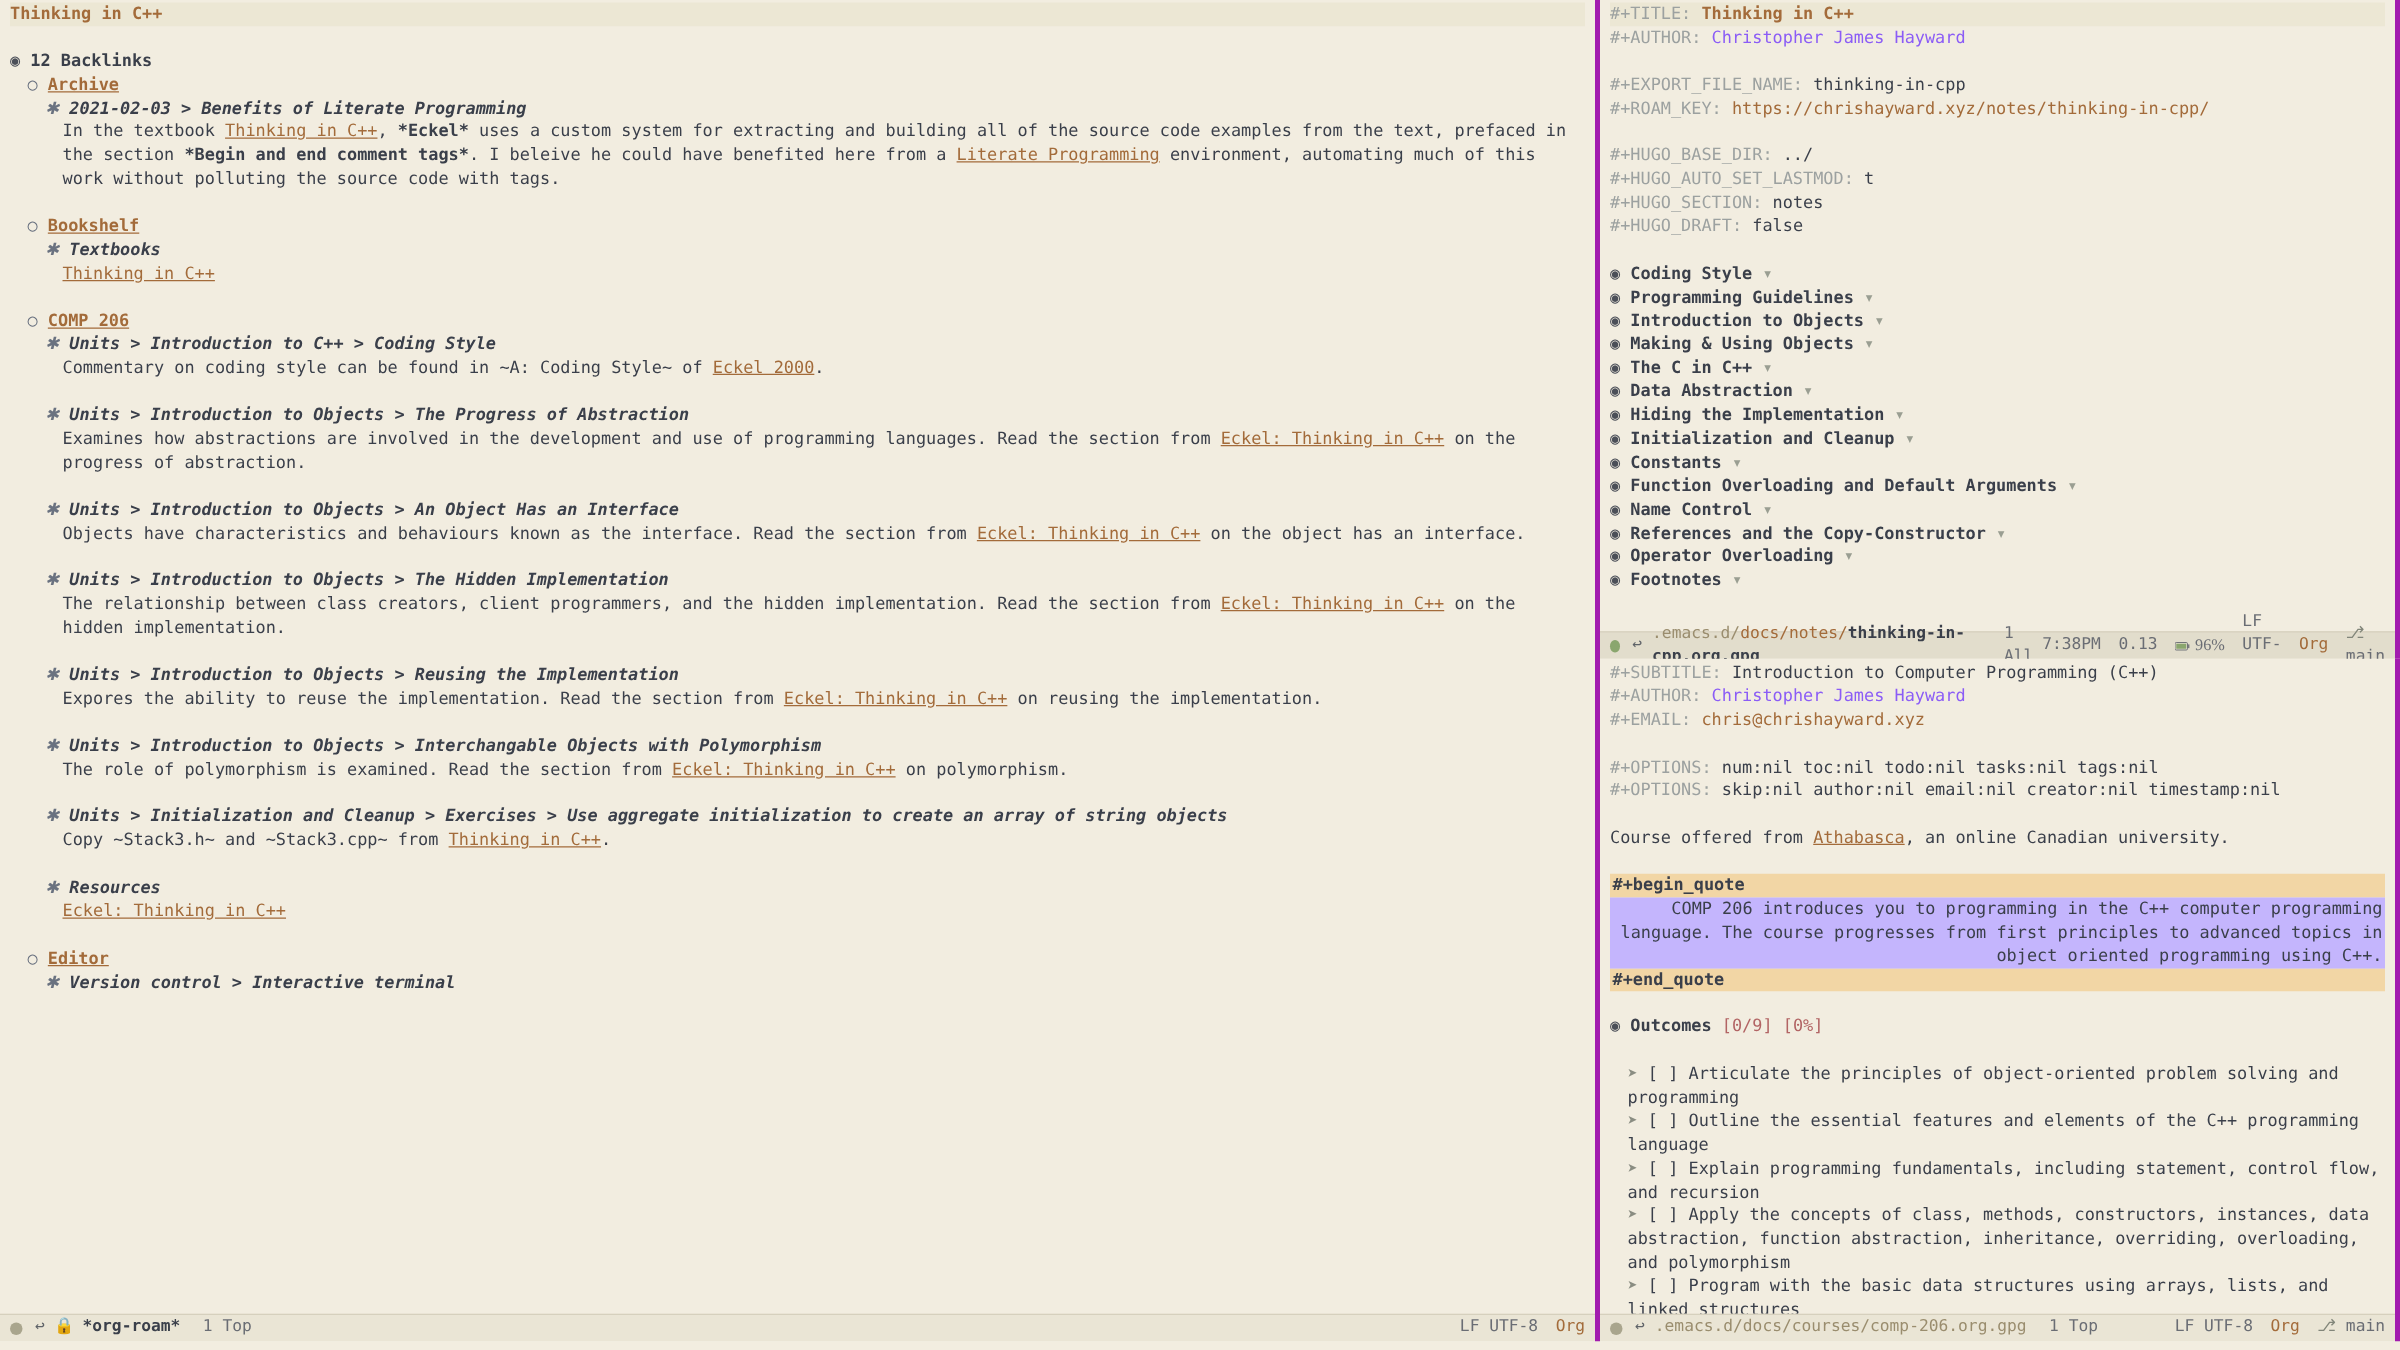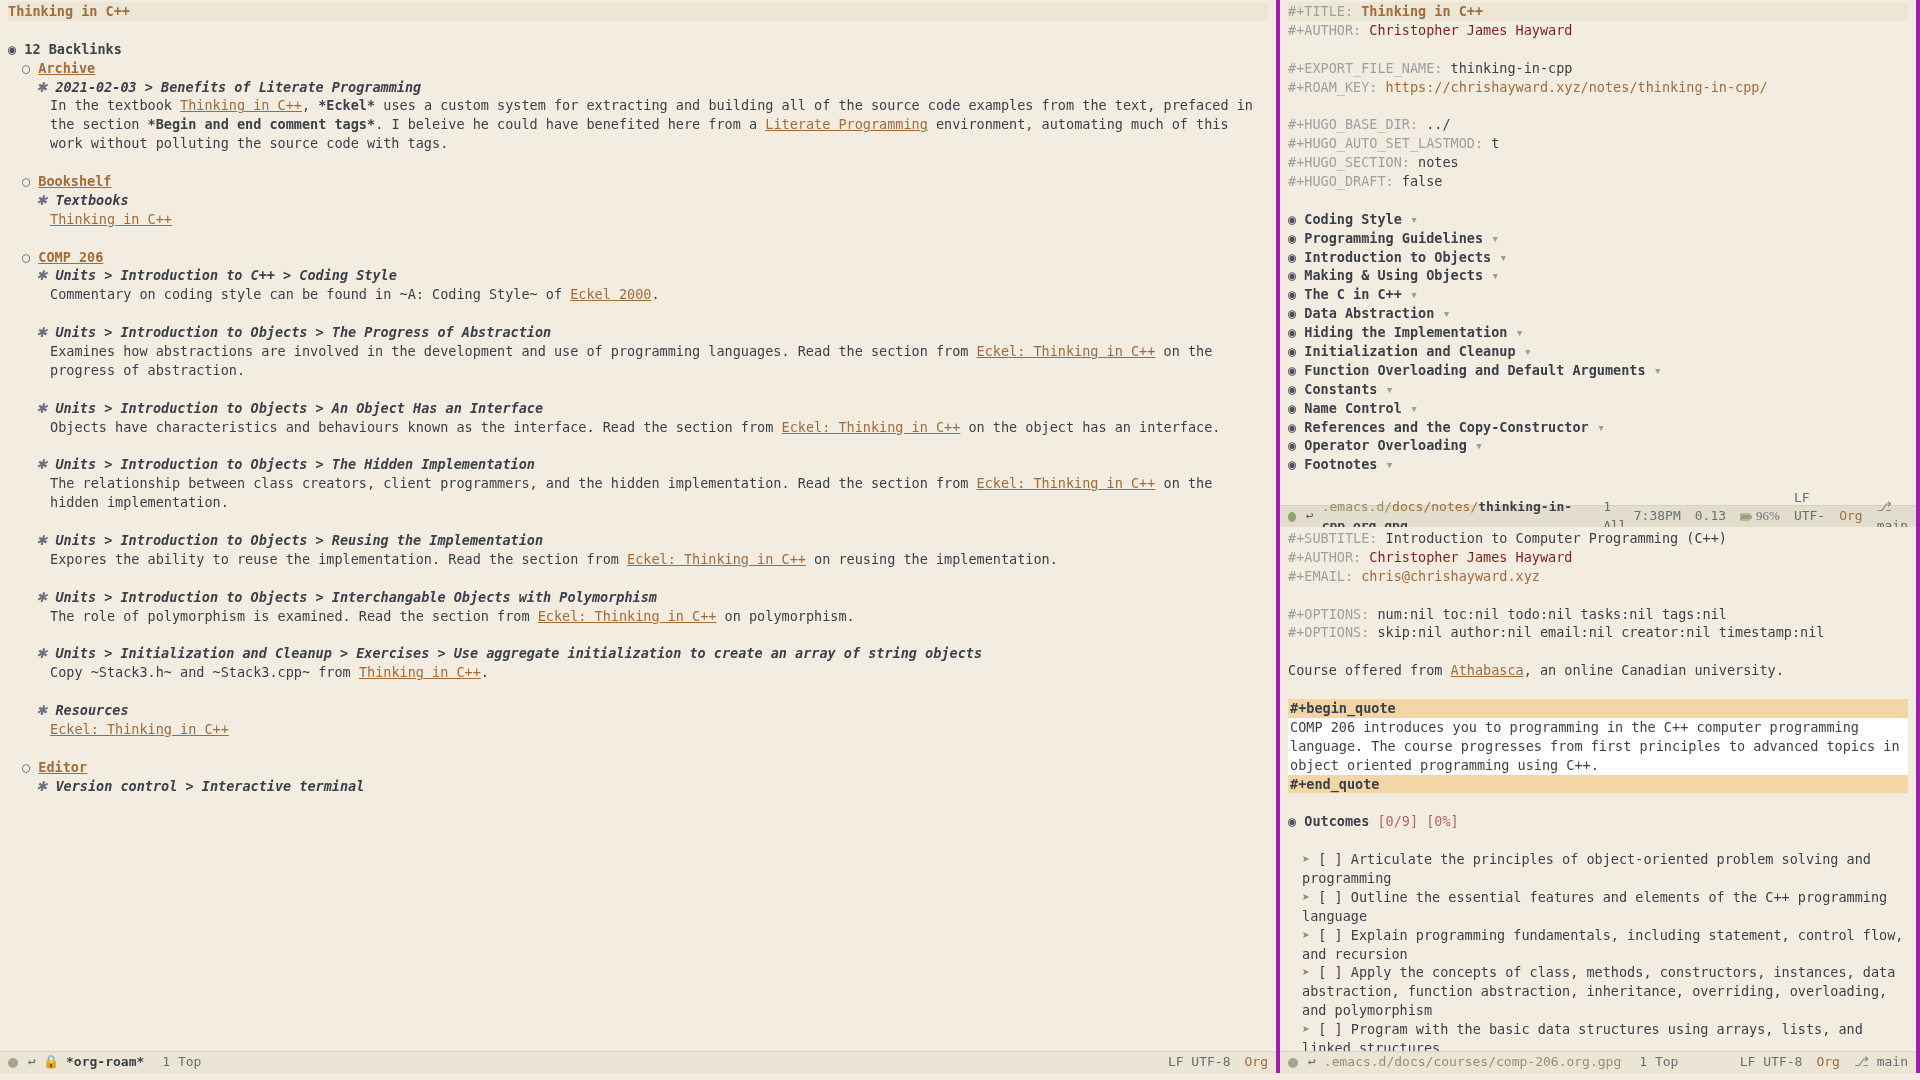--- a/index.html
+++ b/index.html
@@ -54,7 +54,7 @@
 .ml-branch .br-icon { color: #82867a; }
 .kwd { color: #9ca1a0; }
 .title-val { color: #a36b3a; font-weight: 600; }
-.author-val { color: #7f1d1d; text-align: right; }
+.author-val { color: #8b5cf6; text-align: right; }
 .link { color: #a36b3a; text-decoration: underline; }
 .link-plain { color: #a36b3a; }
 .email { color: #a36b3a; }

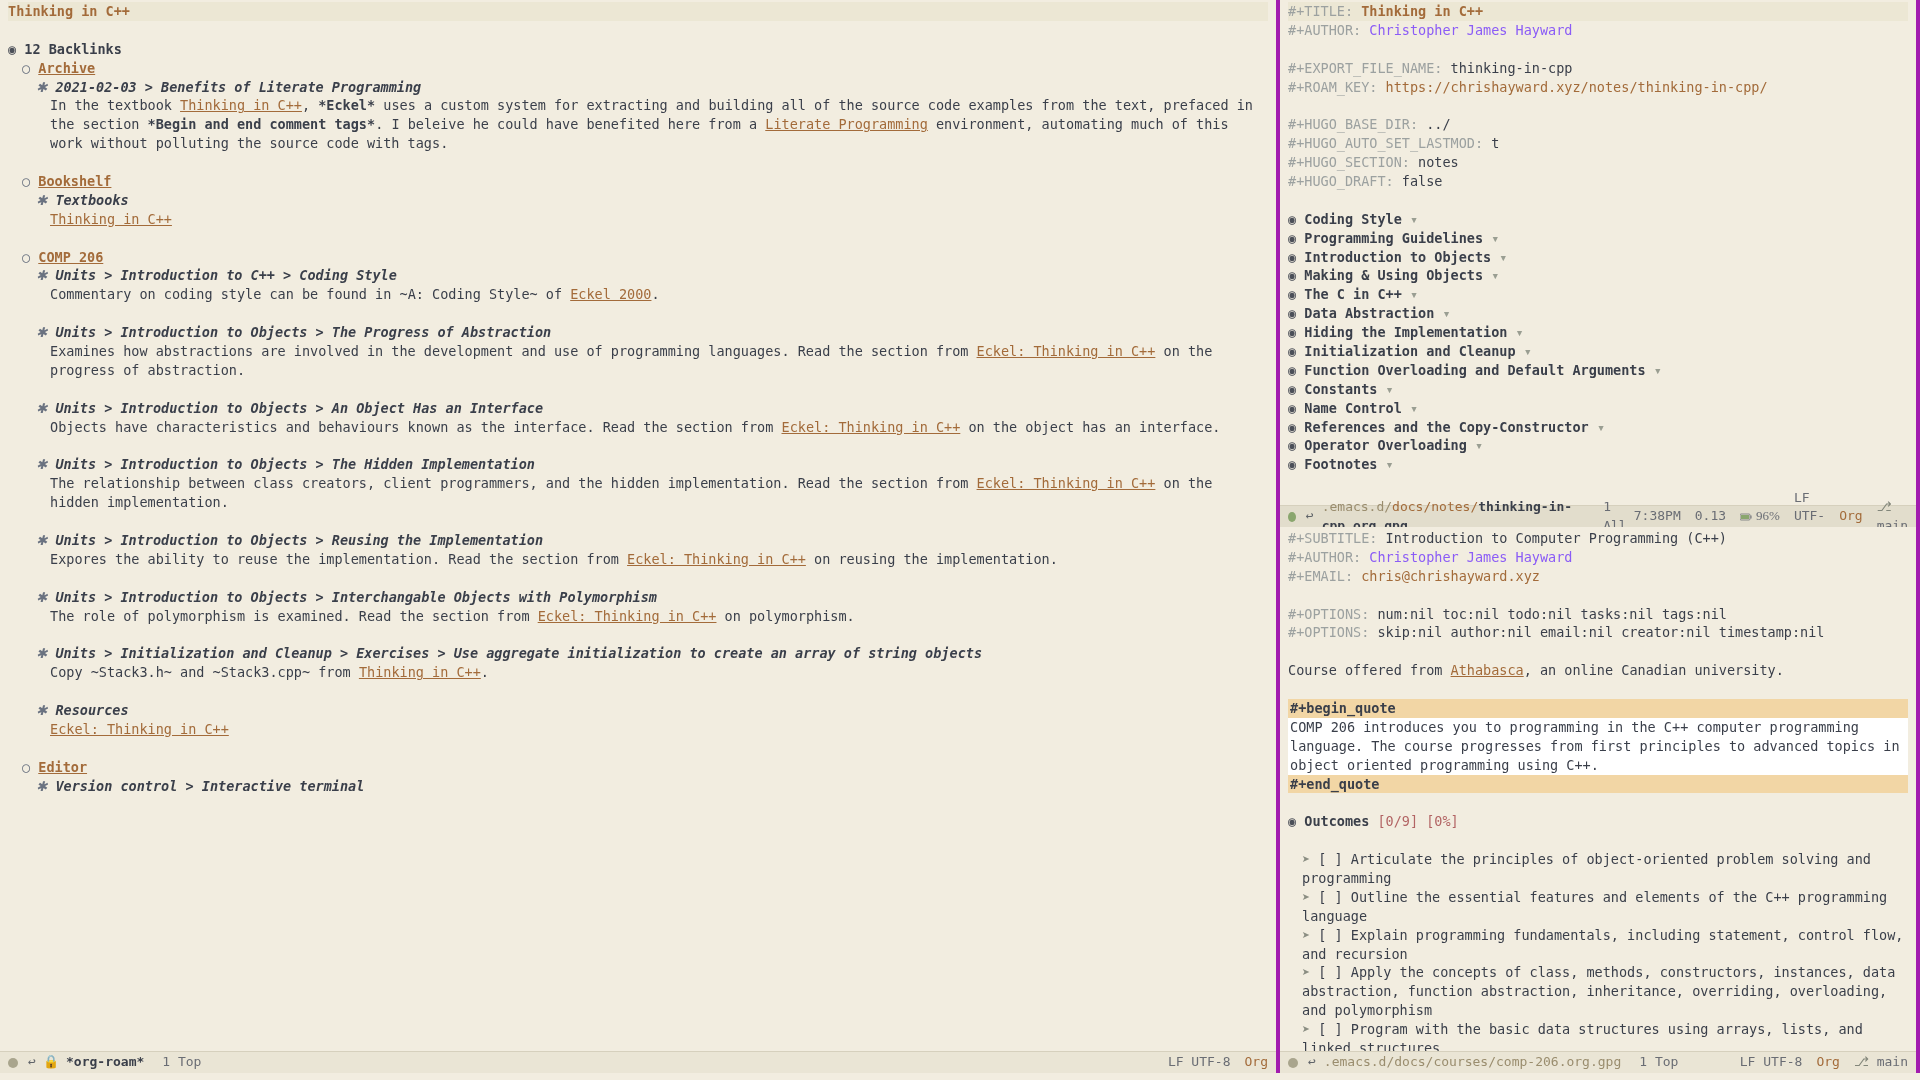--- a/index.html
+++ b/index.html
@@ -113,8 +113,8 @@
           <span class="line block"><span class="bullet">◉ </span><span class="head">Data Abstraction </span><span class="fold">▾</span></span>
           <span class="line block"><span class="bullet">◉ </span><span class="head">Hiding the Implementation </span><span class="fold">▾</span></span>
           <span class="line block"><span class="bullet">◉ </span><span class="head">Initialization and Cleanup </span><span class="fold">▾</span></span>
+          <span class="line block"><span class="bullet">◉ </span><span class="head">Constants </span><span class="fold">▾</span></span>
           <span class="line block"><span class="bullet">◉ </span><span class="head">Function Overloading and Default Arguments </span><span class="fold">▾</span></span>
-          <span class="line block"><span class="bullet">◉ </span><span class="head">Constants </span><span class="fold">▾</span></span>
           <span class="line block"><span class="bullet">◉ </span><span class="head">Name Control </span><span class="fold">▾</span></span>
           <span class="line block"><span class="bullet">◉ </span><span class="head">References and the Copy-Constructor </span><span class="fold">▾</span></span>
           <span class="line block"><span class="bullet">◉ </span><span class="head">Operator Overloading </span><span class="fold">▾</span></span>

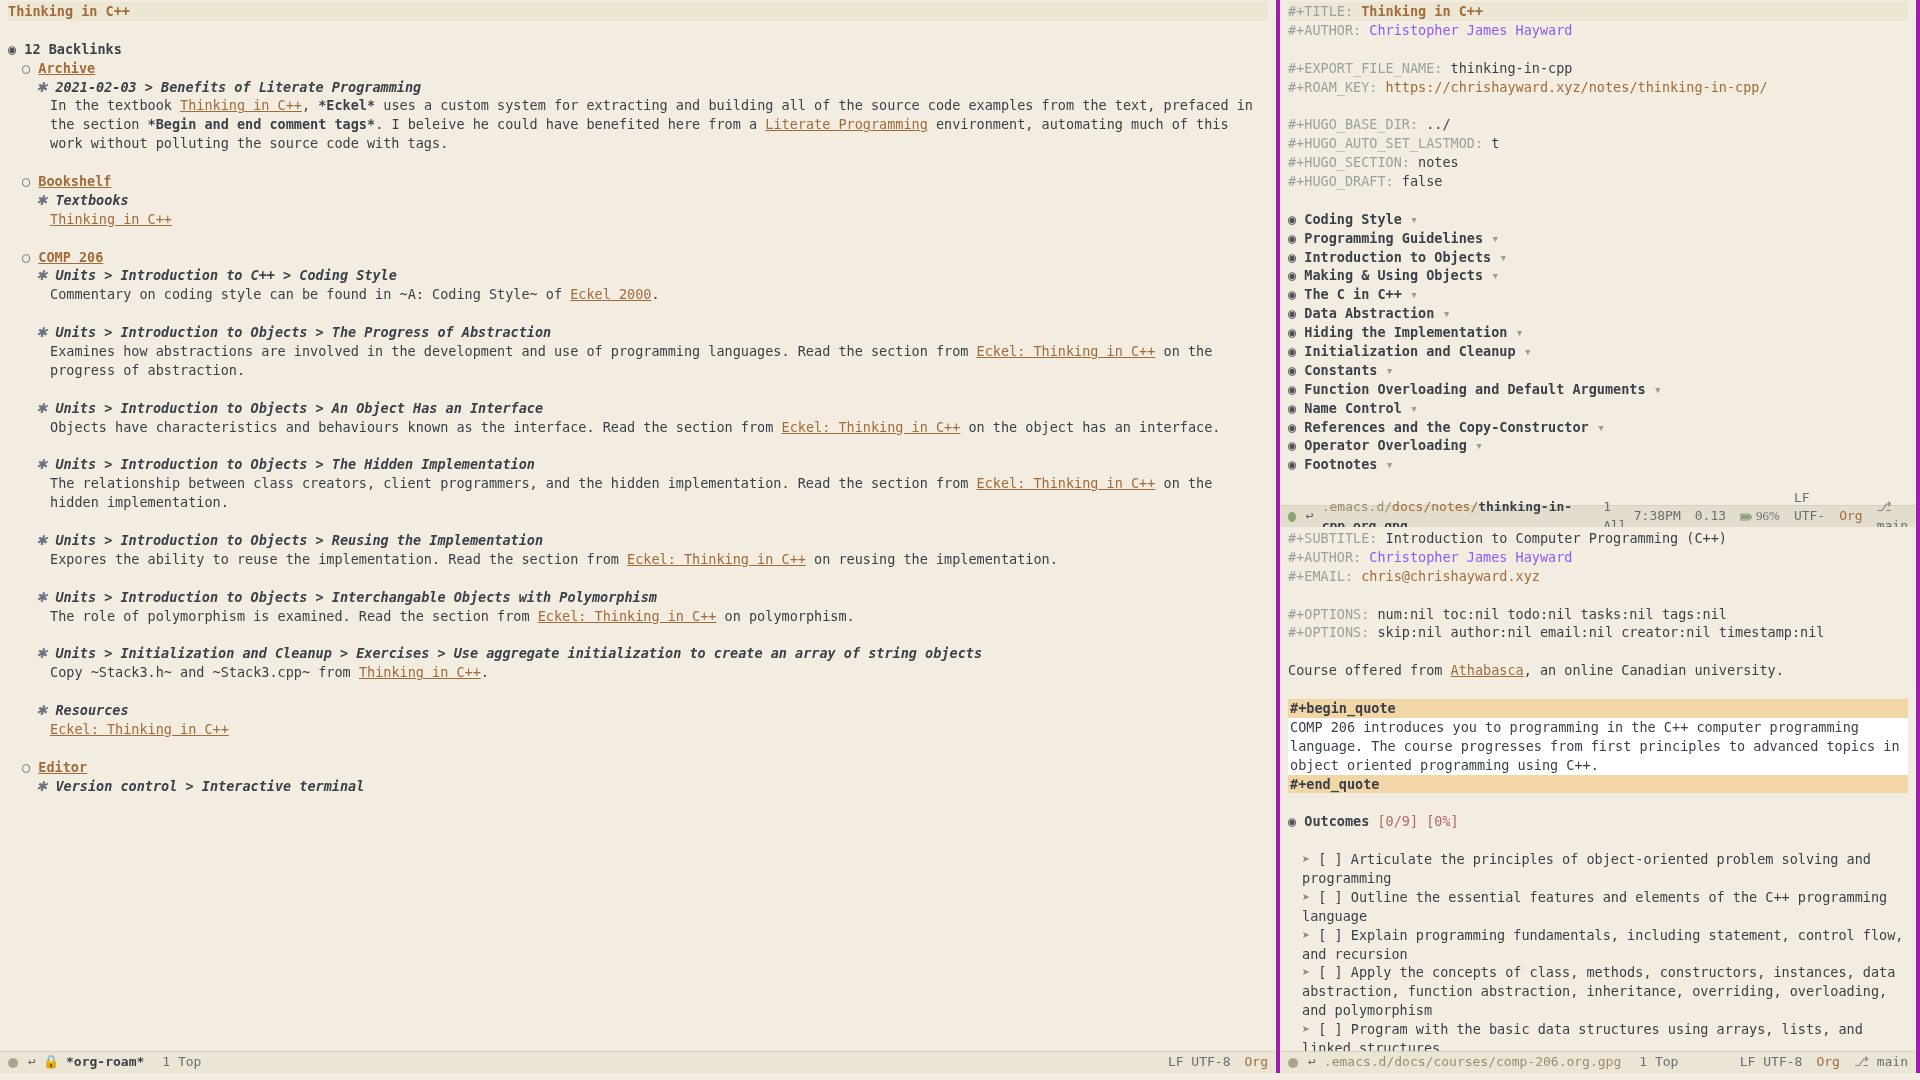--- a/index.html
+++ b/index.html
@@ -63,7 +63,7 @@
 .head { font-weight: 700; color: #3a3f4a; }
 .fold { color: #9a9e92; font-weight: 400; }
 .quote-begin, .quote-end { background: #f2d6a5; font-weight: 600; padding: 0 2px; display: inline-block; width: 100%; }
-.quote-body { background: #ffffff; display: inline-block; width: 100%; padding: 0 2px; }
+.quote-body { background: #c4b5fd; display: inline-block; width: 100%; padding: 0 2px; text-align: right; }
 .outcomes { font-weight: 700; color: #3a3f4a; }
 .prog { color: #b26464; }
 .chev { color: #8a8d82; }

